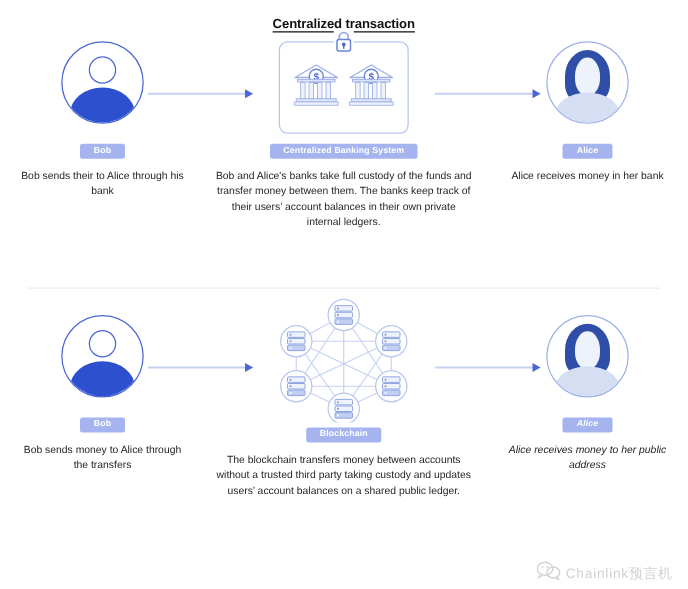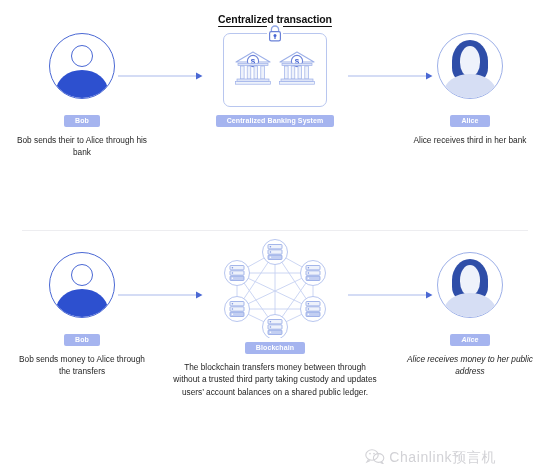--- a/index.html
+++ b/index.html
@@ -19,6 +19,7 @@
     width: 504px;
     height: 471px;
     position: relative;
+    padding-left: 42px;
   }
   .section {
     position: absolute;

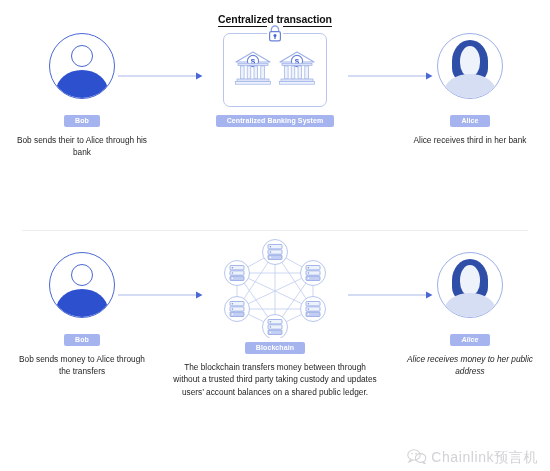--- a/index.html
+++ b/index.html
@@ -311,6 +311,7 @@
         <div class="badge-row">
           <span class="badge">Centralized Banking System</span>
         </div>
+        <div class="caption-wide">Bob and Alice's banks take full custody of the funds and transfer money between them. The banks keep track of their users’ account balances in their own private internal ledgers.</div>
       </div>
 
       <div class="arrow arrow-2">

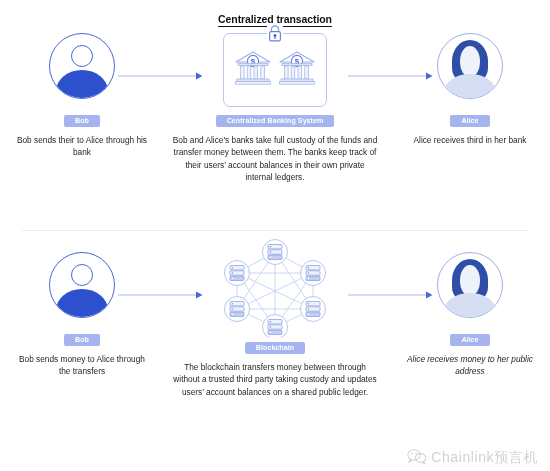--- a/index.html
+++ b/index.html
@@ -332,7 +332,7 @@
         <div class="badge-row">
           <span class="badge">Alice</span>
         </div>
-        <div class="caption">Alice receives third in her bank</div>
+        <div class="caption">Alice receives money in her bank</div>
       </div>
 
     </div>

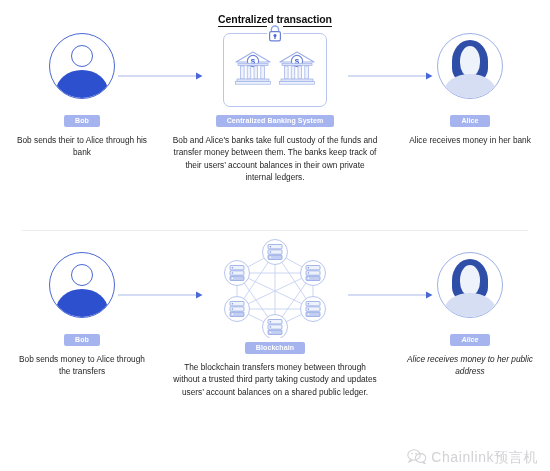--- a/index.html
+++ b/index.html
@@ -444,7 +444,7 @@
         <div class="badge-row">
           <span class="badge">Blockchain</span>
         </div>
-        <div class="caption-wide">The blockchain transfers money between through without a trusted third party taking custody and updates users’ account balances on a shared public ledger.</div>
+        <div class="caption-wide">The blockchain transfers money between accounts without a trusted third party taking custody and updates users’ account balances on a shared public ledger.</div>
       </div>
 
       <div class="arrow arrow-2" style="top:48px;">

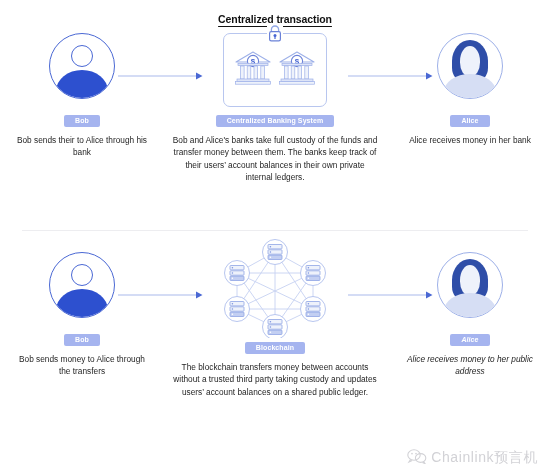--- a/index.html
+++ b/index.html
@@ -233,7 +233,7 @@
     align-items: center;
     gap: 4px;
     color: #d2d2d6;
-    font-size: 14px;
+    font-size: 11px;
     letter-spacing: 0.6px;
     user-select: none;
   }

